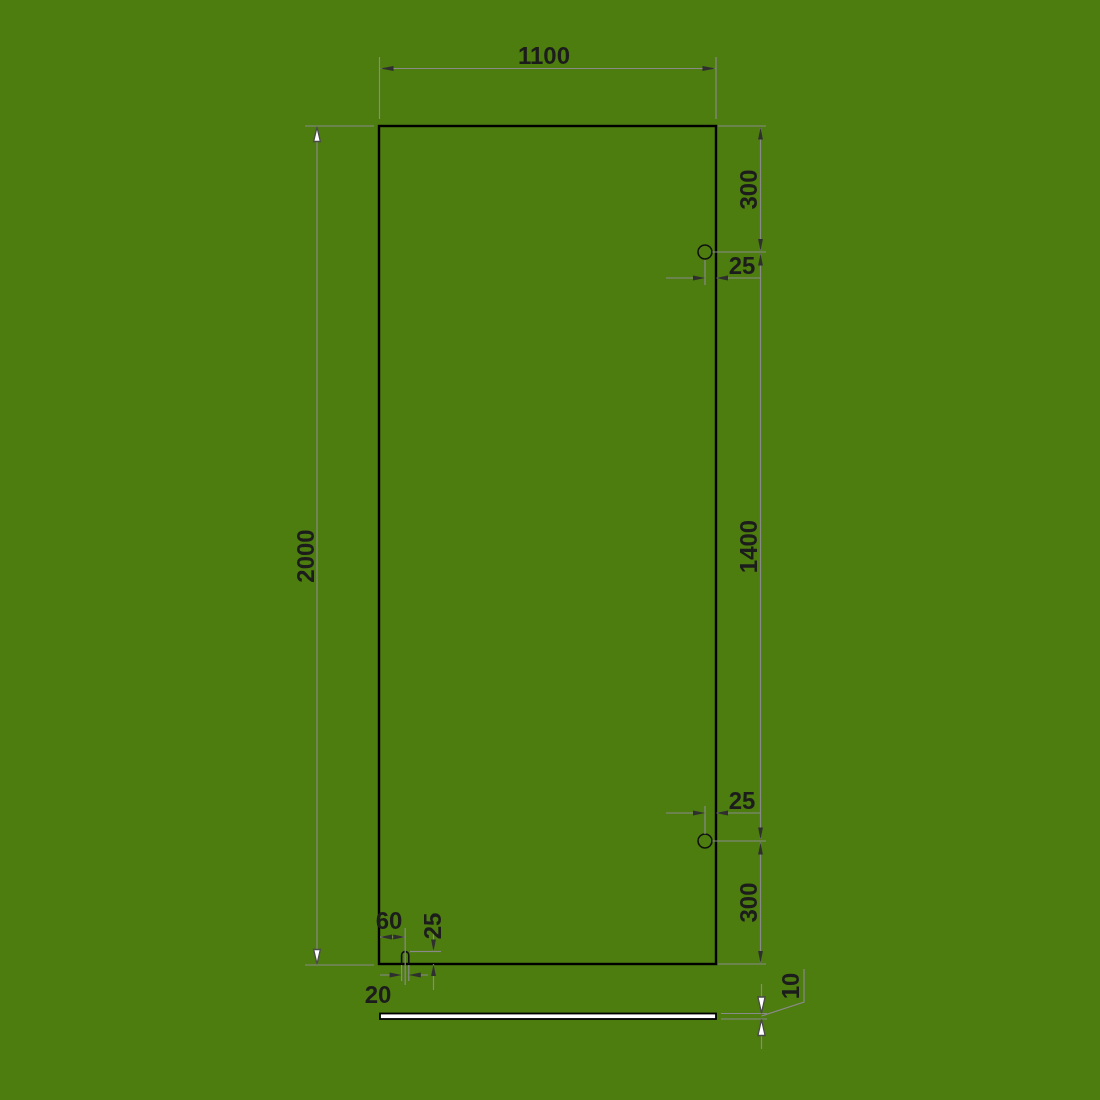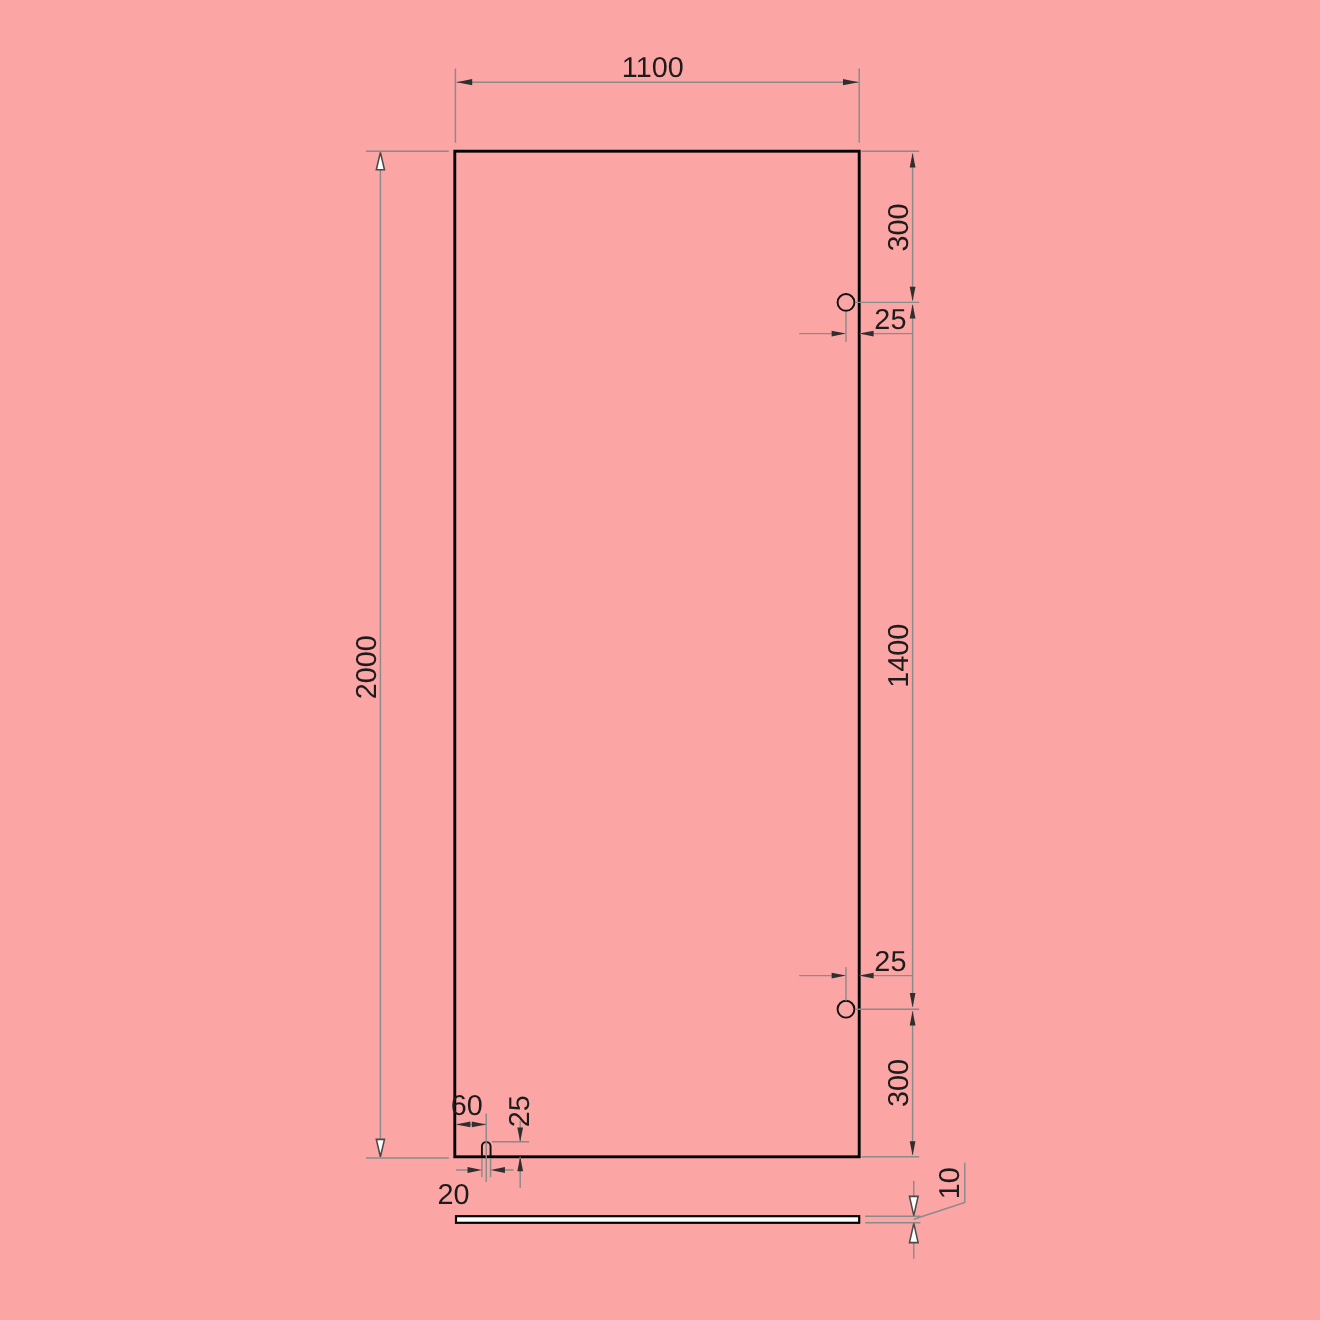--- a/index.html
+++ b/index.html
@@ -14,8 +14,9 @@
     position: relative;
     width: 1100px;
     height: 1100px;
-    background: #fca5a5;
+    background: #4d7c0f;
     overflow: hidden;
+    font-weight: bold;
   }
   svg { display: block; }
   

